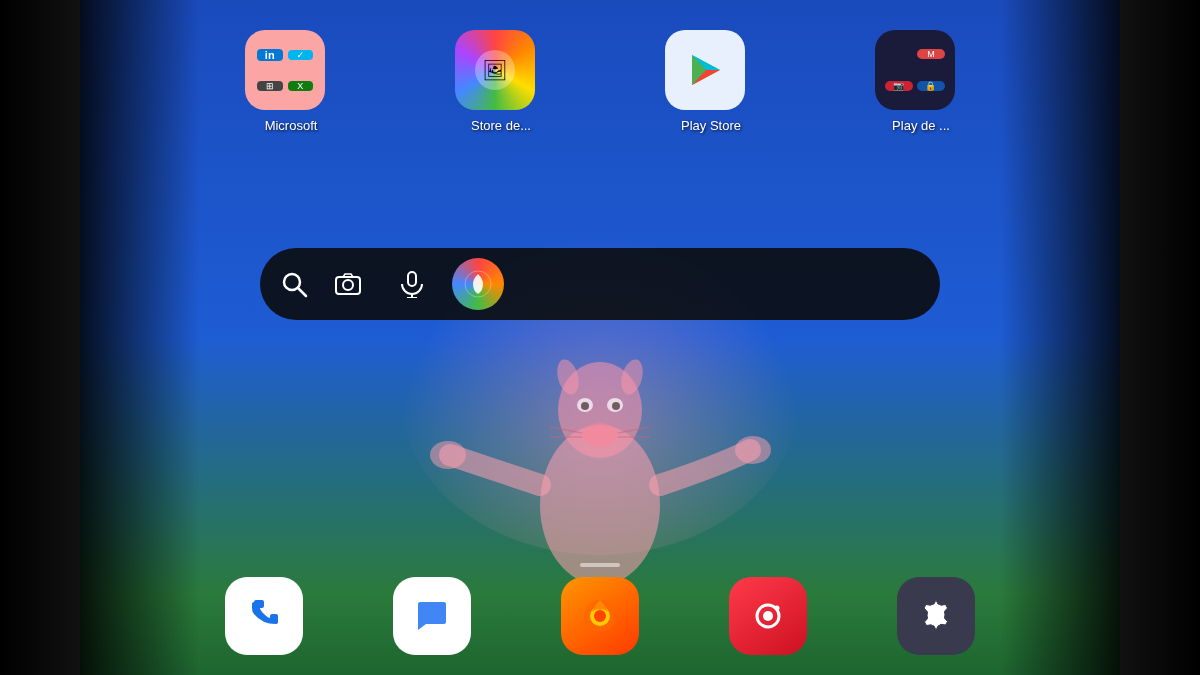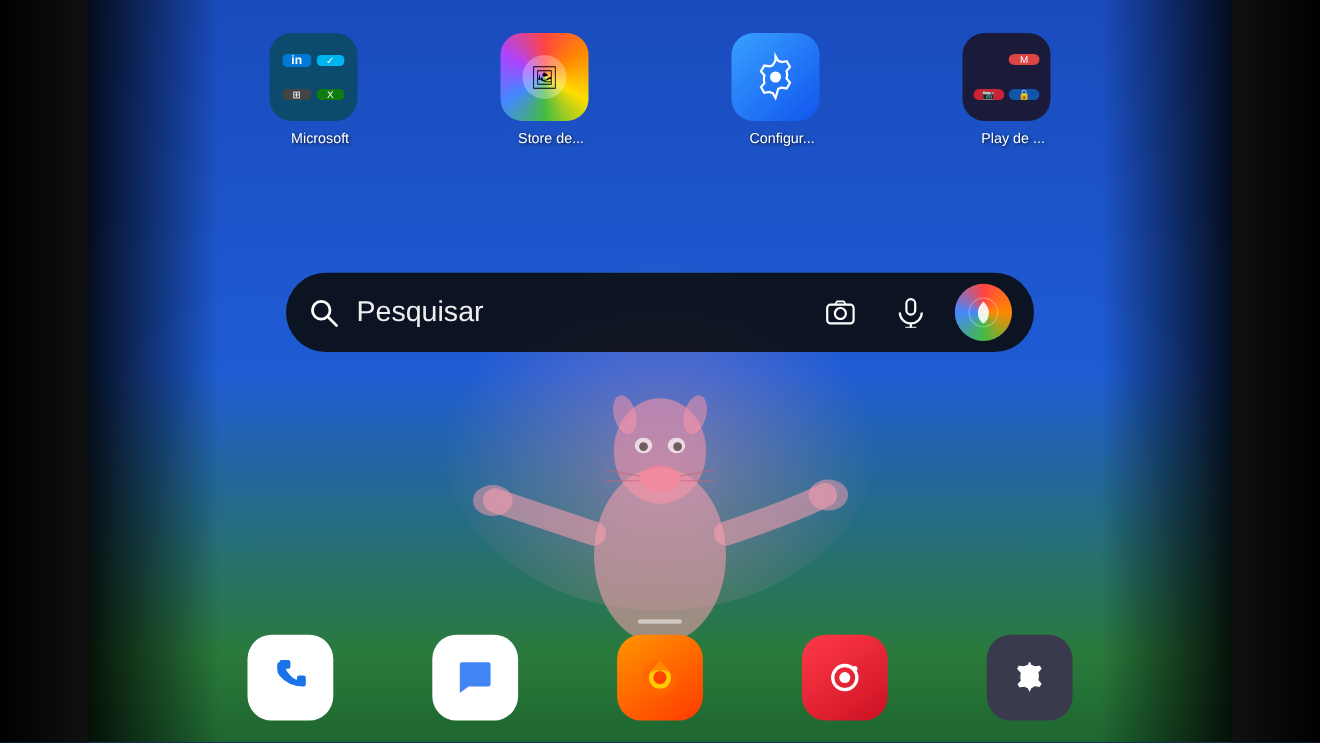--- a/index.html
+++ b/index.html
@@ -258,7 +258,7 @@
     <div class="top-icons-row">
 
       <div class="app-item">
-        <div class="app-icon" style="background:#0c4a6e; display:grid; grid-template-columns:1fr 1fr; gap:5px; padding:12px;">
+        <div class="app-icon" style="background:#fca5a5; display:grid; grid-template-columns:1fr 1fr; gap:5px; padding:12px;">
           <div style="background:#0078d4; border-radius:4px; display:flex; align-items:center; justify-content:center; font-size:11px; font-weight:bold; color:#fff;">in</div>
           <div style="background:#00b4f0; border-radius:4px; display:flex; align-items:center; justify-content:center; font-size:9px; color:#fff;">✓</div>
           <div style="background:#444; border-radius:4px; display:flex; align-items:center; justify-content:center; font-size:9px; color:#fff;">⊞</div>

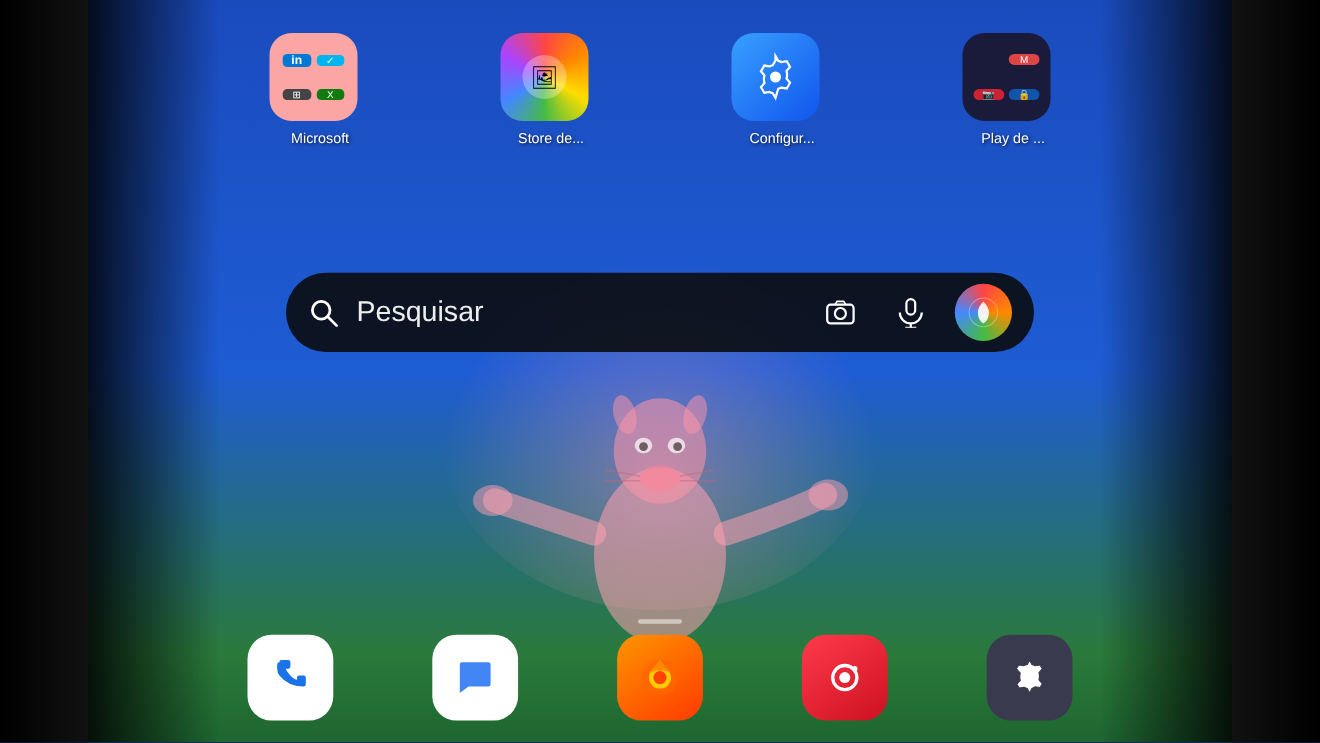--- a/index.html
+++ b/index.html
@@ -274,15 +274,6 @@
         <span class="app-label">Store de...</span>
       </div>
 
-      <div class="app-item">
-        <div class="app-icon" style="background: linear-gradient(135deg, #38a0ff, #1155ee); display:flex; align-items:center; justify-content:center;">
-          <svg width="46" height="46" viewBox="0 0 46 46" fill="none">
-            <path d="M23 28a5 5 0 100-10 5 5 0 000 10z" fill="white"></path>
-            <path d="M23 4l2.5 4.3a11 11 0 012.8 1.1l4.9-.8 3 5.2-3.2 3.8a11 11 0 010 6.8l3.2 3.8-3 5.2-4.9-.8a11 11 0 01-2.8 1.1L23 42l-2.5-4.3a11 11 0 01-2.8-1.1l-4.9.8-3-5.2 3.2-3.8a11 11 0 010-6.8L9.8 17.8l3-5.2 4.9.8a11 11 0 012.8-1.1L23 8z" stroke="white" stroke-width="2" fill="none"></path>
-          </svg>
-        </div>
-        <span class="app-label">Configur...</span>
-      </div>
 
 
       <div class="app-item">

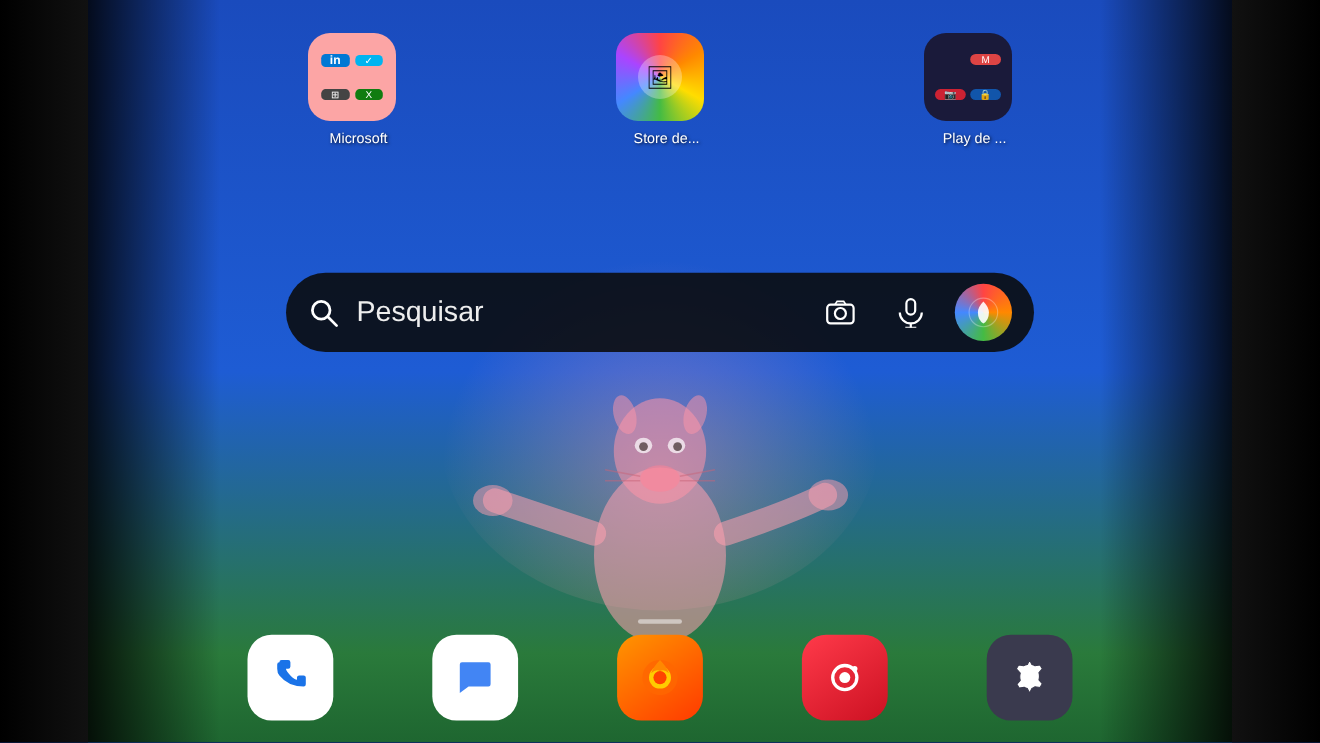--- a/index.html
+++ b/index.html
@@ -275,6 +275,25 @@
       </div>
 
 
+      <div class="app-item">
+        <div class="app-icon" style="background:#e8f0fe; display:flex; align-items:center; justify-content:center;">
+          <svg width="46" height="46" viewBox="0 0 46 46">
+            <polygon points="10,8 38,23 10,38" fill="url(#pg)"></polygon>
+            <defs>
+              <linearGradient id="pg" x1="0" y1="0" x2="1" y2="1">
+                <stop offset="0%" stop-color="#00d4ff"></stop>
+                <stop offset="50%" stop-color="#4caf50"></stop>
+                <stop offset="100%" stop-color="#ffcc00"></stop>
+              </linearGradient>
+            </defs>
+
+            <path d="M10 8 L38 23 L24 23 Z" fill="#00bcd4"></path>
+            <path d="M10 8 L24 23 L10 38 Z" fill="#4caf50"></path>
+            <path d="M10 38 L24 23 L38 23 Z" fill="#f44336"></path>
+          </svg>
+        </div>
+        <span class="app-label">Play Store</span>
+      </div>
 
       <div class="app-item">
         <div class="app-icon" style="background:#1a1a3a; display:grid; grid-template-columns:1fr 1fr; gap:4px; padding:10px;">

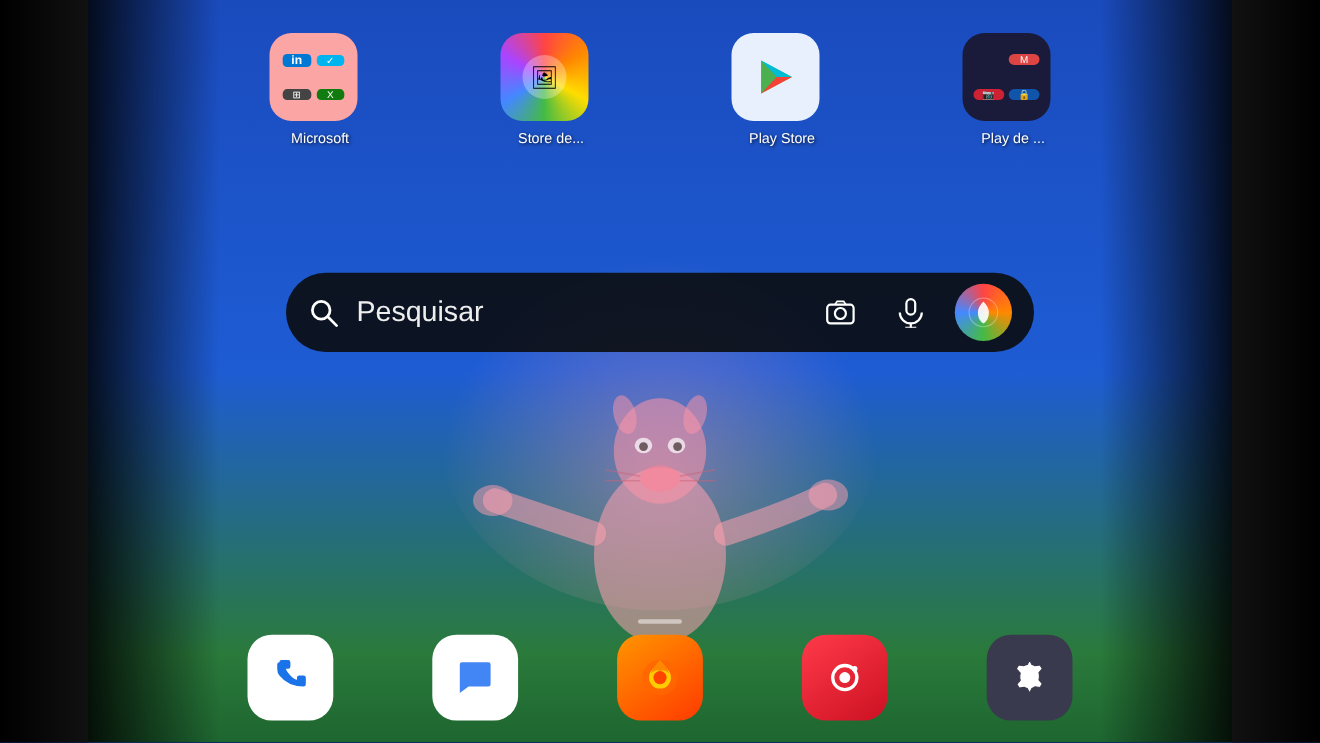--- a/index.html
+++ b/index.html
@@ -314,7 +314,6 @@
           <line x1="18" y1="18" x2="26" y2="26" stroke="white" stroke-width="2.5" stroke-linecap="round"></line>
         </svg>
       </div>
-      <div class="search-placeholder">Pesquisar</div>
       <div class="search-action-btn">
         <svg width="28" height="28" viewBox="0 0 28 28" fill="none">
           <rect x="2" y="7" width="24" height="17" rx="3" stroke="white" stroke-width="2" fill="none"></rect>

